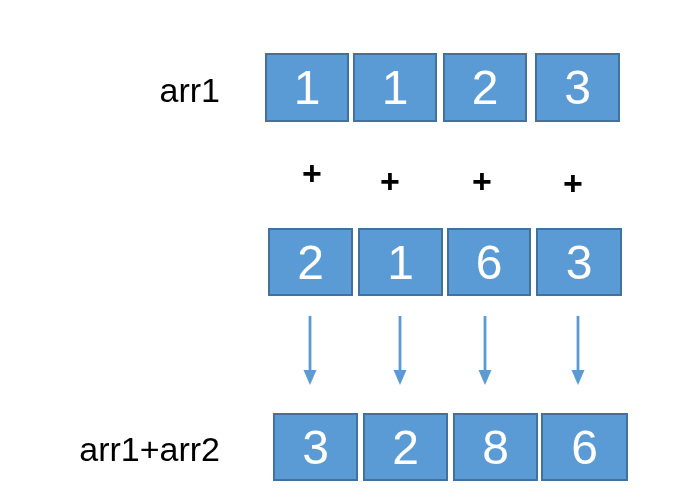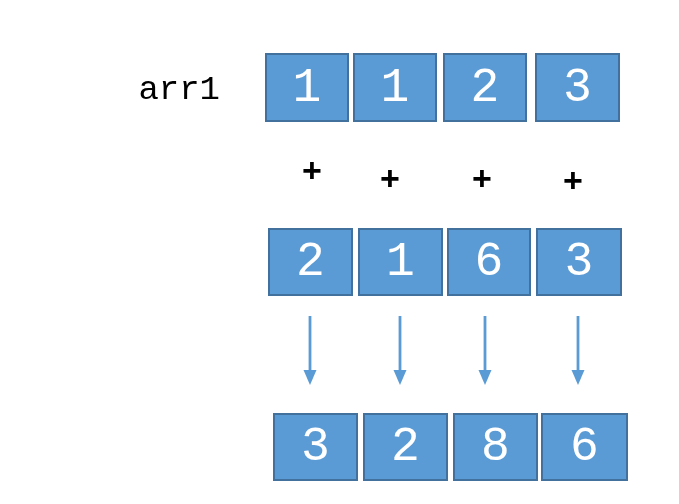--- a/index.html
+++ b/index.html
@@ -12,7 +12,7 @@
     width: 679px;
     height: 504px;
     background: var(--bg-color, #ffffff);
-    font-family: Liberation Mono, monospace;
+    font-family: Liberation Sans, sans-serif;
     overflow: hidden;
   }
   .row-label {

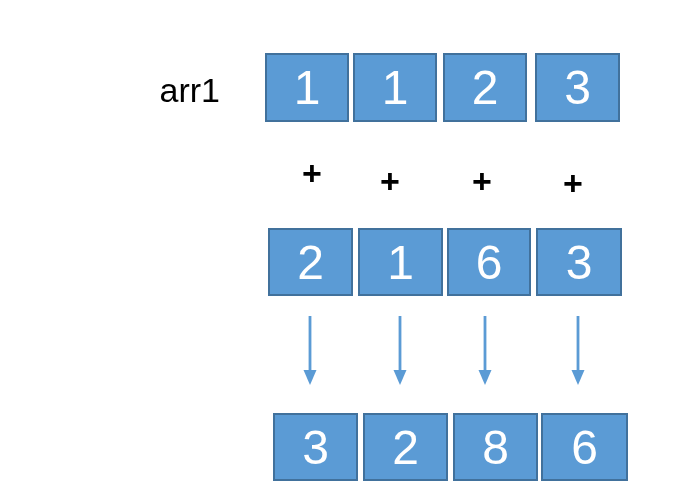--- a/index.html
+++ b/index.html
@@ -98,6 +98,7 @@
     <polygon class="arrow-head" points="1.5,56 14.5,56 8,71"></polygon>
   </svg>
 
+  <div class="row-label" style="top:429px">arr1+arr2</div>
   <div class="cell" style="left:273px;top:413px;width:85px;height:68px">3</div>
   <div class="cell" style="left:363px;top:413px;width:85px;height:68px">2</div>
   <div class="cell" style="left:453px;top:413px;width:85px;height:68px">8</div>

